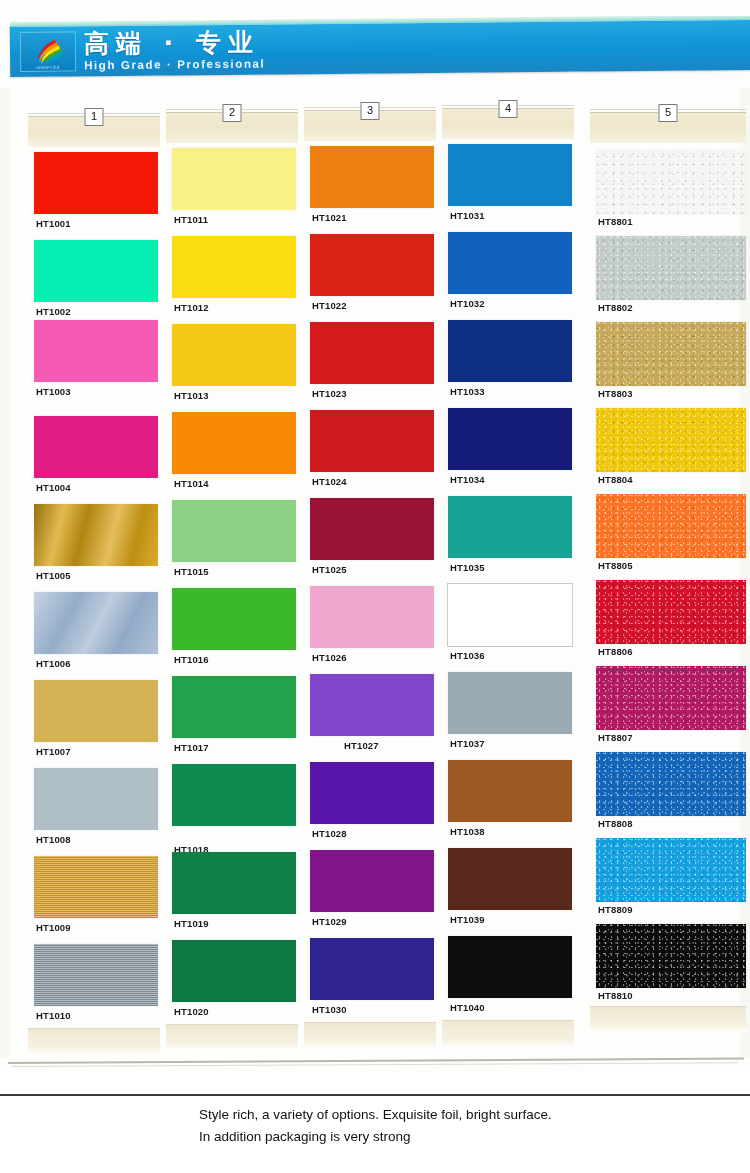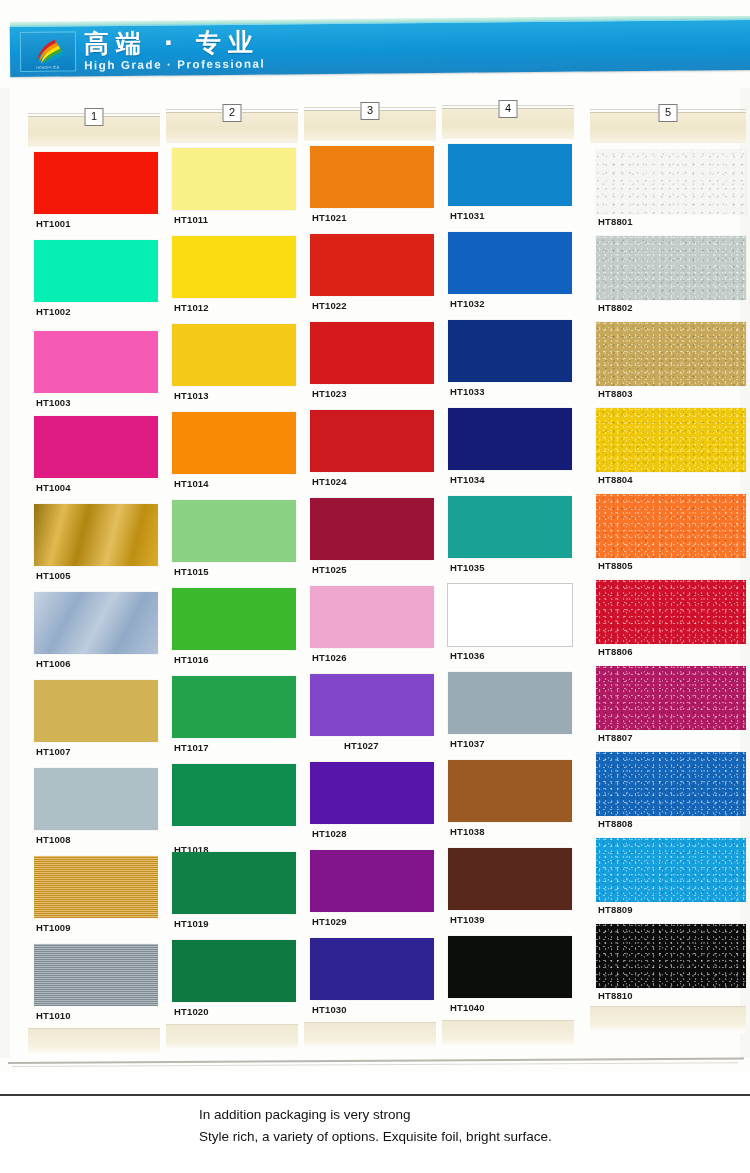--- a/index.html
+++ b/index.html
@@ -203,7 +203,7 @@
           <div class="swatch" style="height: 62px; background-color: rgb(5, 239, 178);"></div>
           <div class="code" style="top: 66px;">HT1002</div>
         </div>
-        <div class="cell" style="top: 179px; height: 92px;">
+        <div class="cell" style="top: 168px; height: 92px;">
           <div class="swatch" style="height: 62px; background-color: rgb(245, 91, 180);"></div>
           <div class="code" style="top: 66px;">HT1003</div>
         </div>

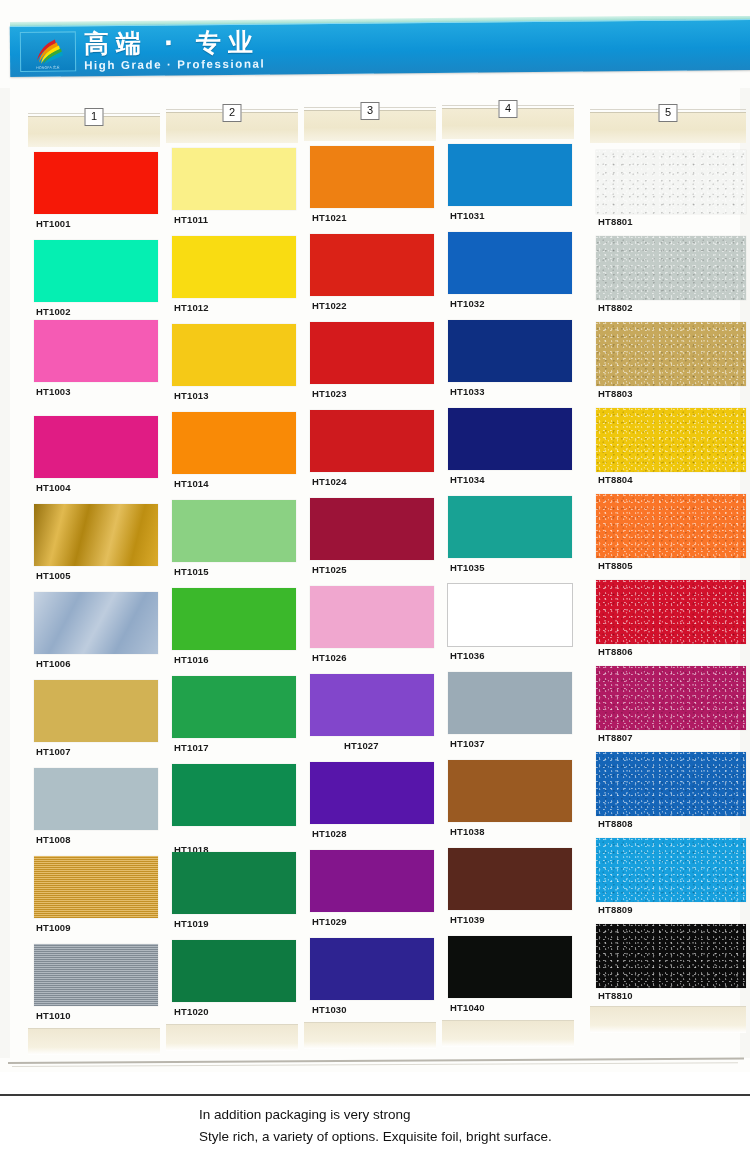--- a/index.html
+++ b/index.html
@@ -439,8 +439,8 @@
   <div id="rule-dark"></div>
 
   <div id="caption">
+    <div class="line">Style rich, a variety of options. Exquisite foil, bright surface.</div>
     <div class="line">In addition packaging is very strong</div>
-    <div class="line">Style rich, a variety of options. Exquisite foil, bright surface.</div>
   </div>
 
 </div>

